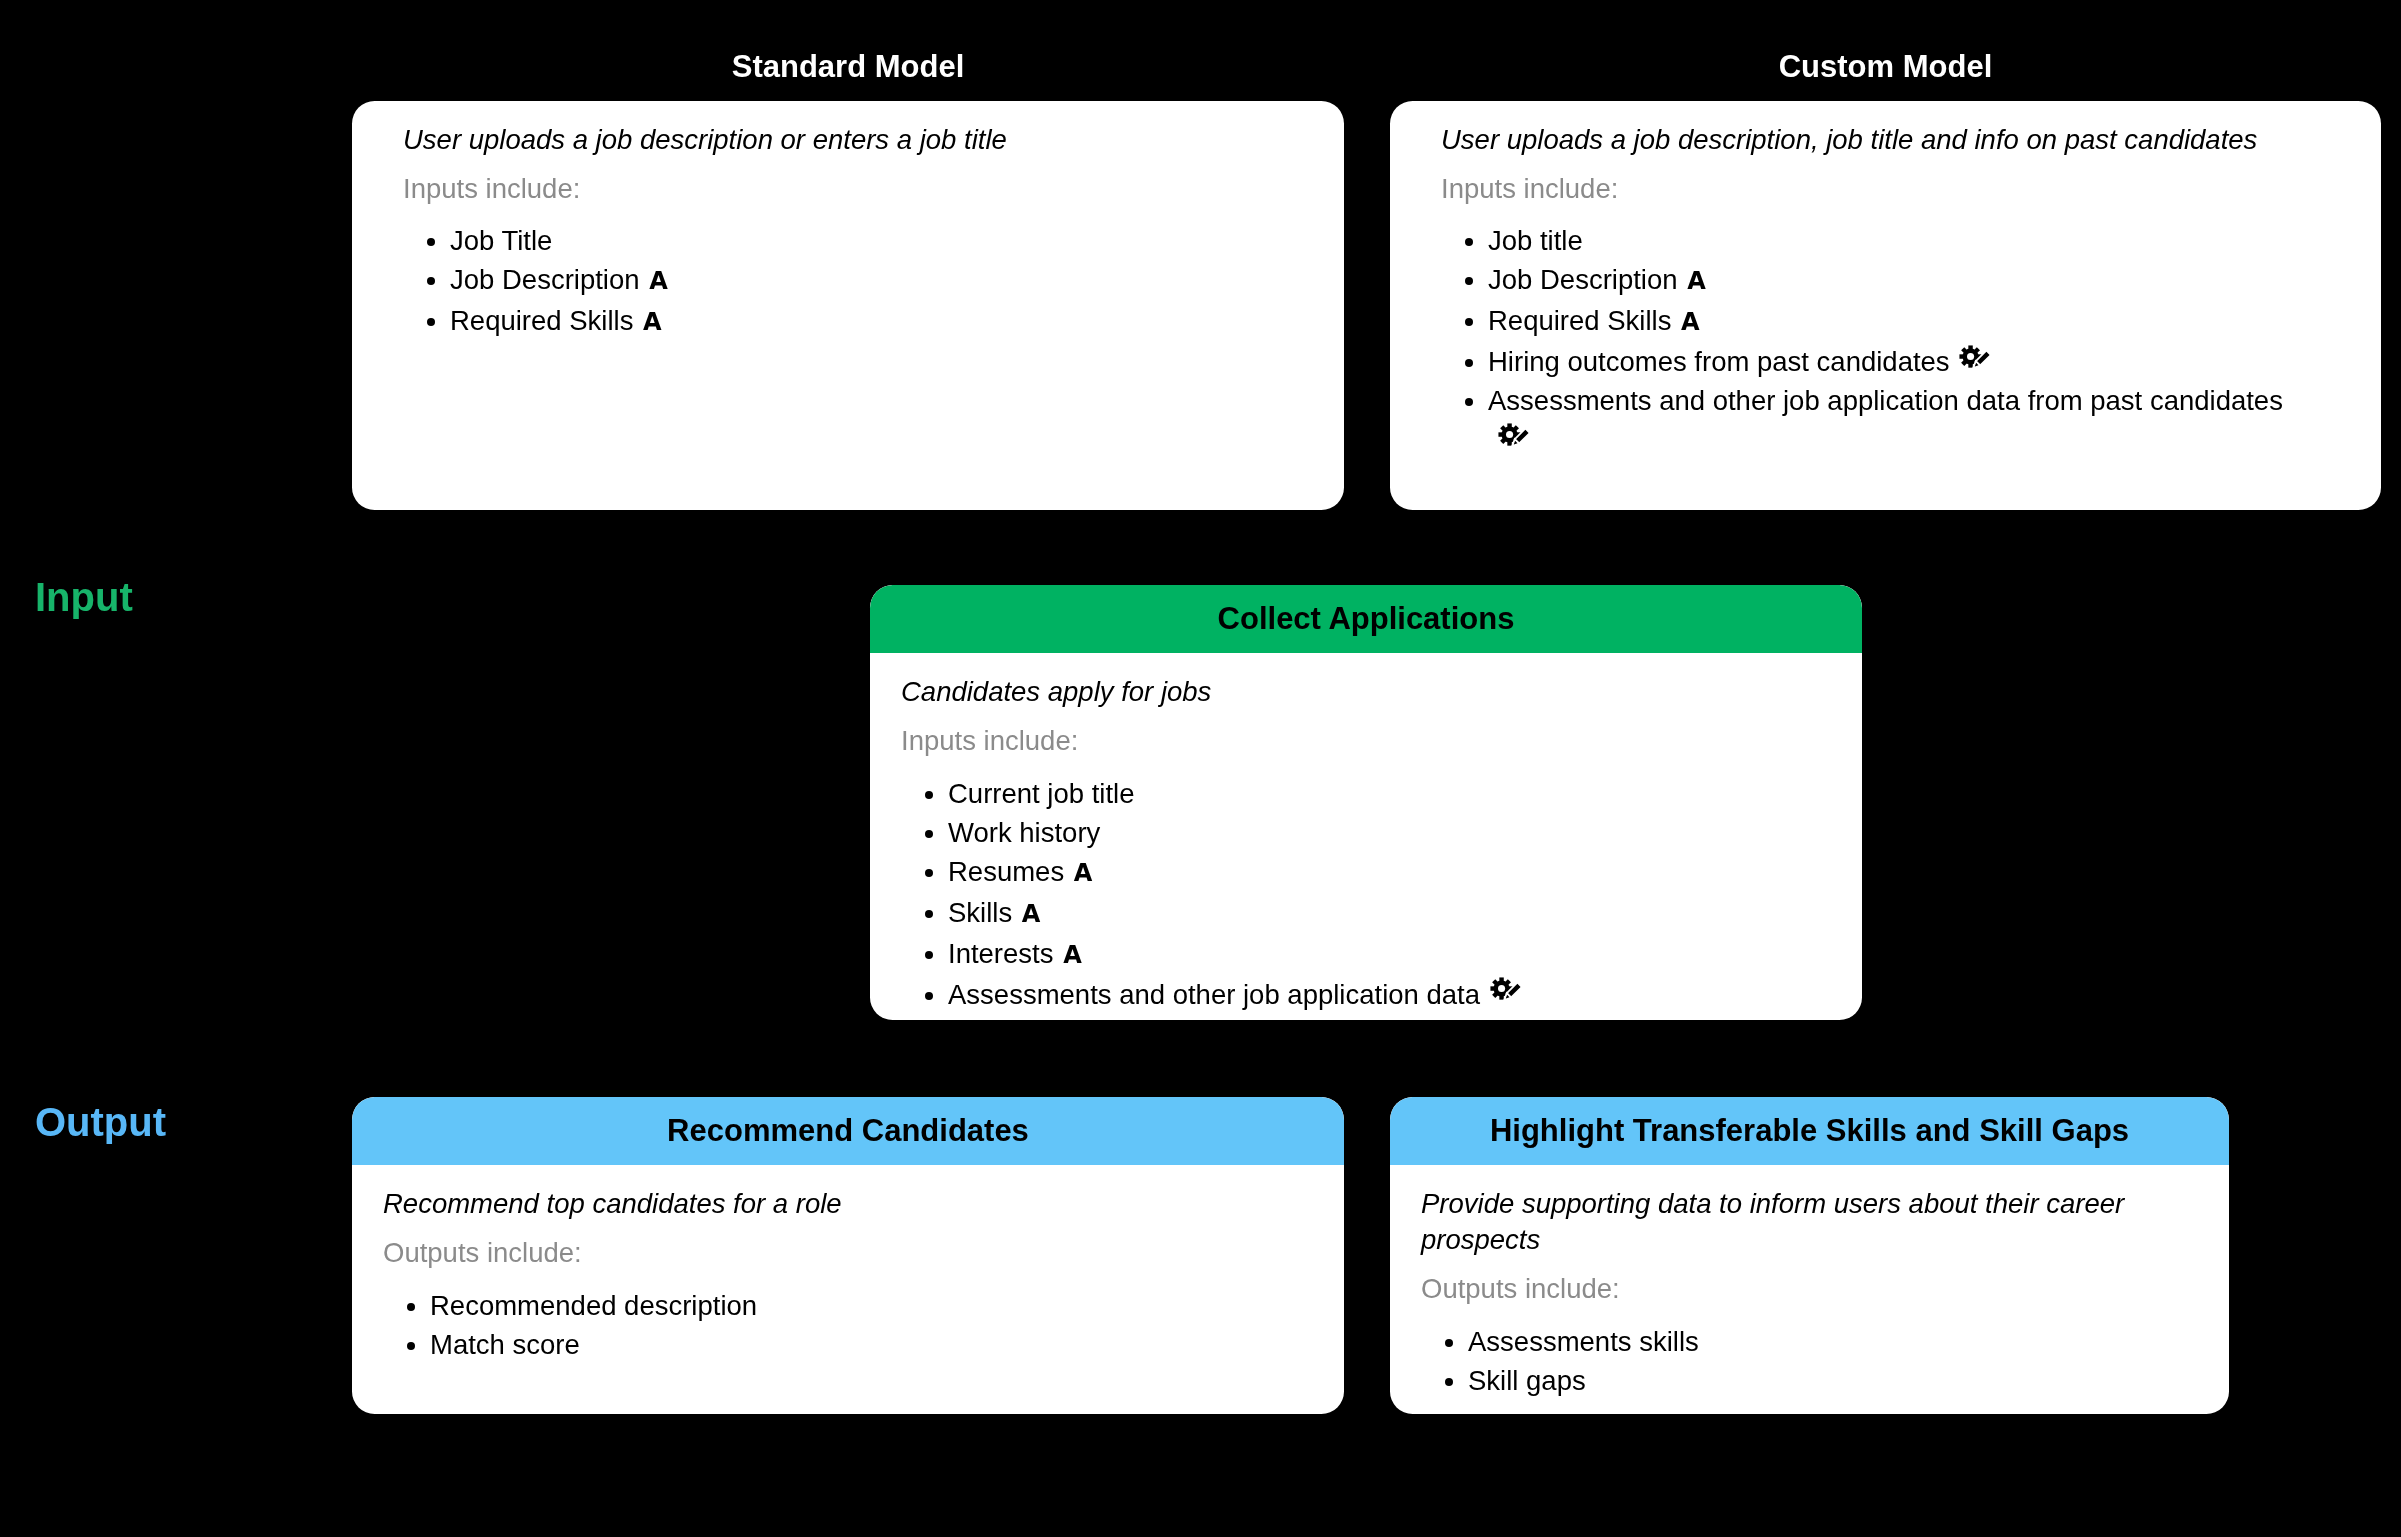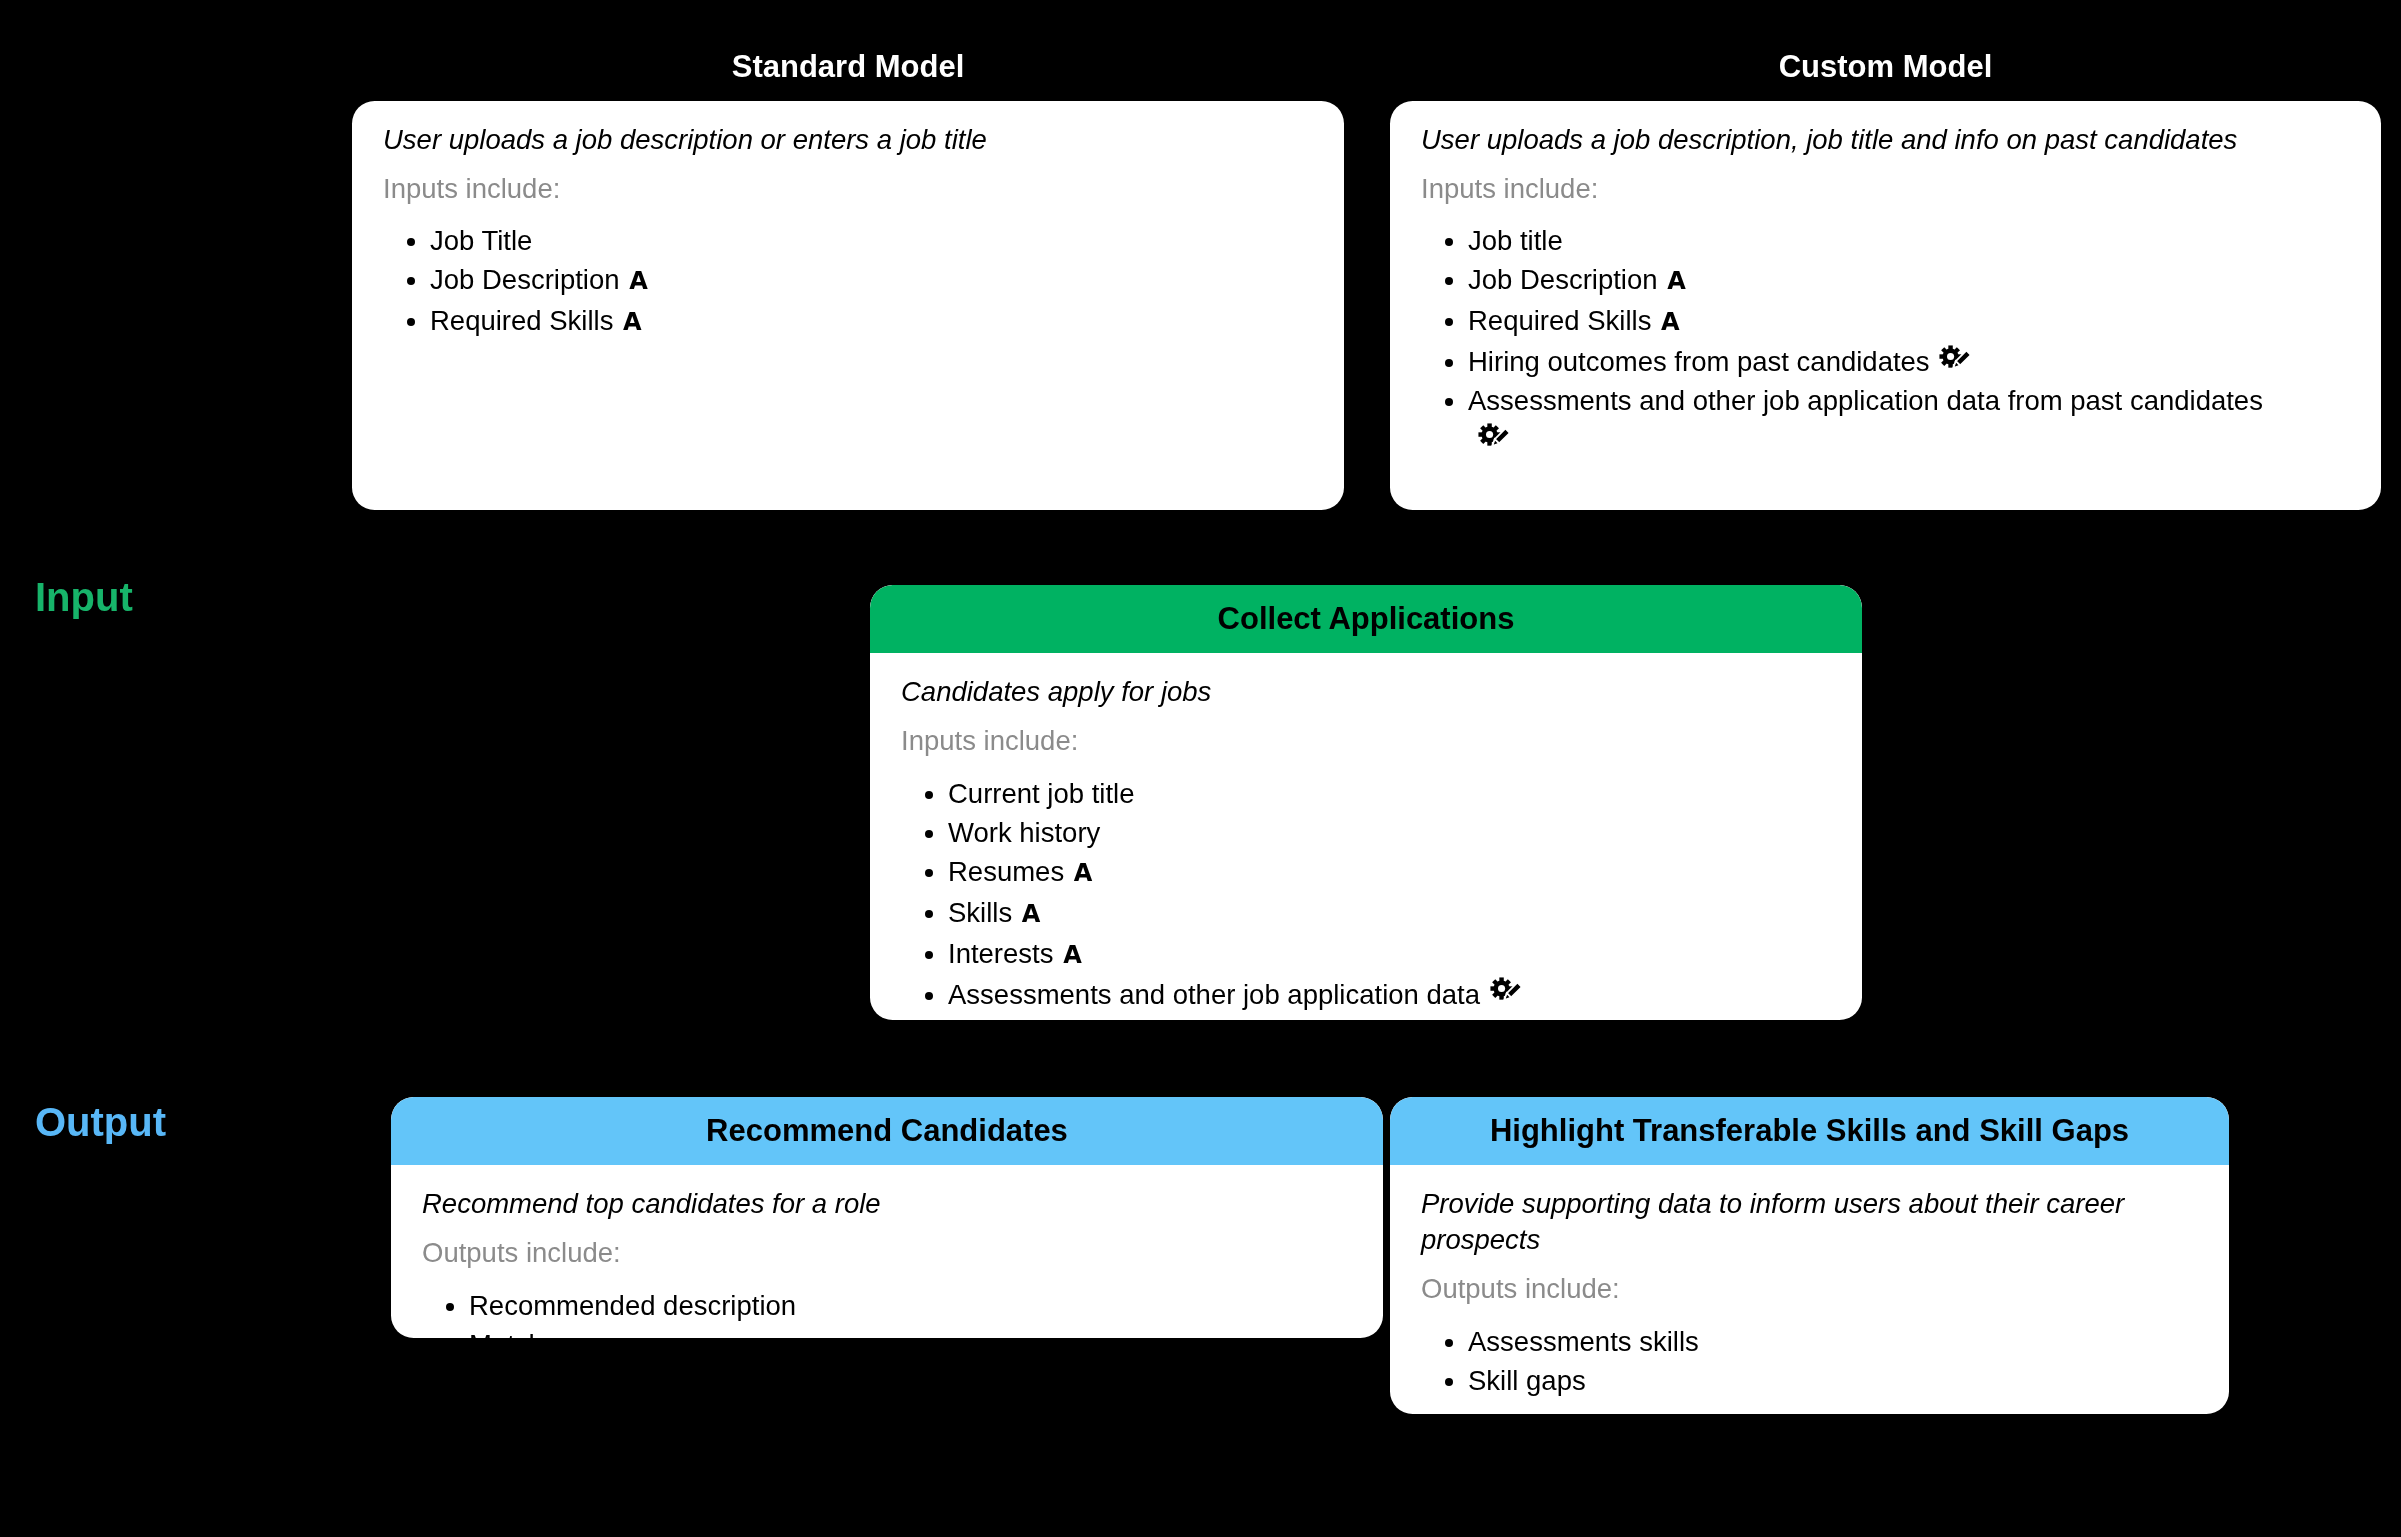--- a/index.html
+++ b/index.html
@@ -32,7 +32,7 @@
     border-radius:22.6px;
     overflow:hidden;
   }
-  .col .card { height:409px; }
+  .col .card { height:409px;padding-left:20px; }
 
   .card.headered { position:absolute; }
   .card.collect   { left:870px; top:585px;  width:992px; height:435px; }

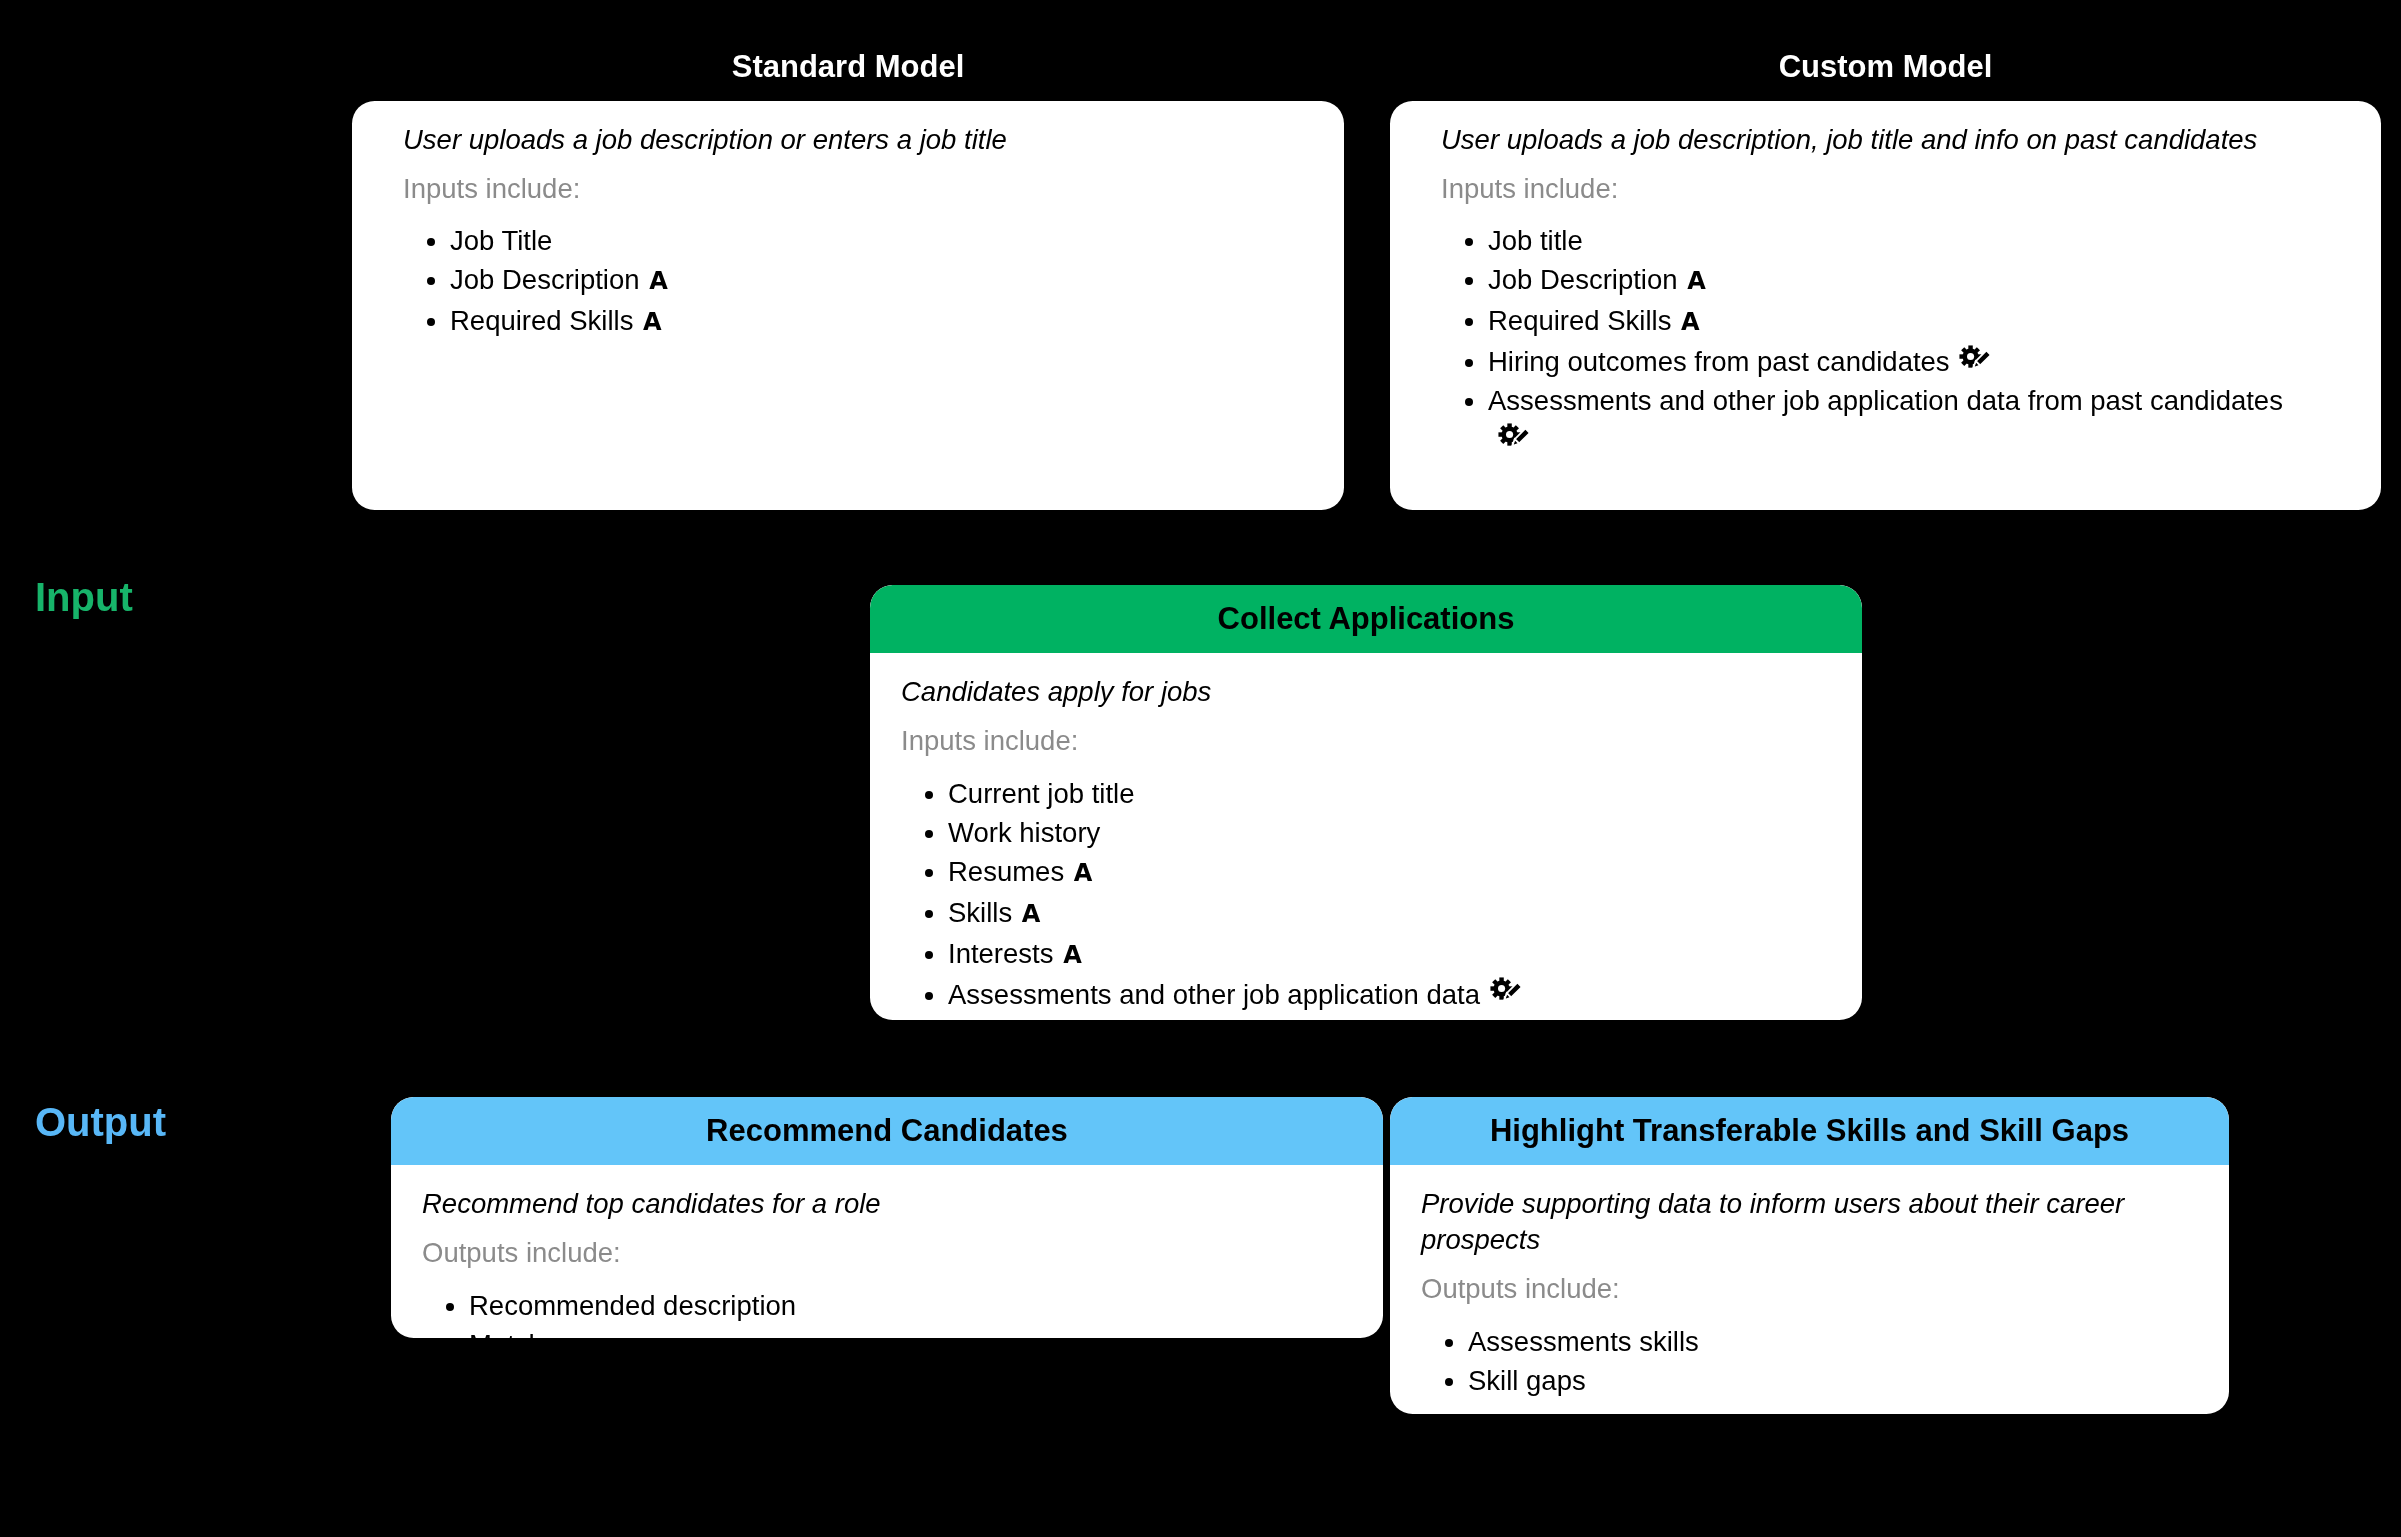--- a/index.html
+++ b/index.html
@@ -36,7 +36,7 @@
 
   .card.headered { position:absolute; }
   .card.collect   { left:870px; top:585px;  width:992px; height:435px; }
-  .card.recommend { left:352px;  top:1097px; width:992px; height:241px;margin-left:39px; }
+  .card.recommend { left:352px;  top:1097px; width:992px; height:317px; }
   .card.highlight { left:1390px; top:1097px; width:839px; height:317px; }
 
   .card-header {

